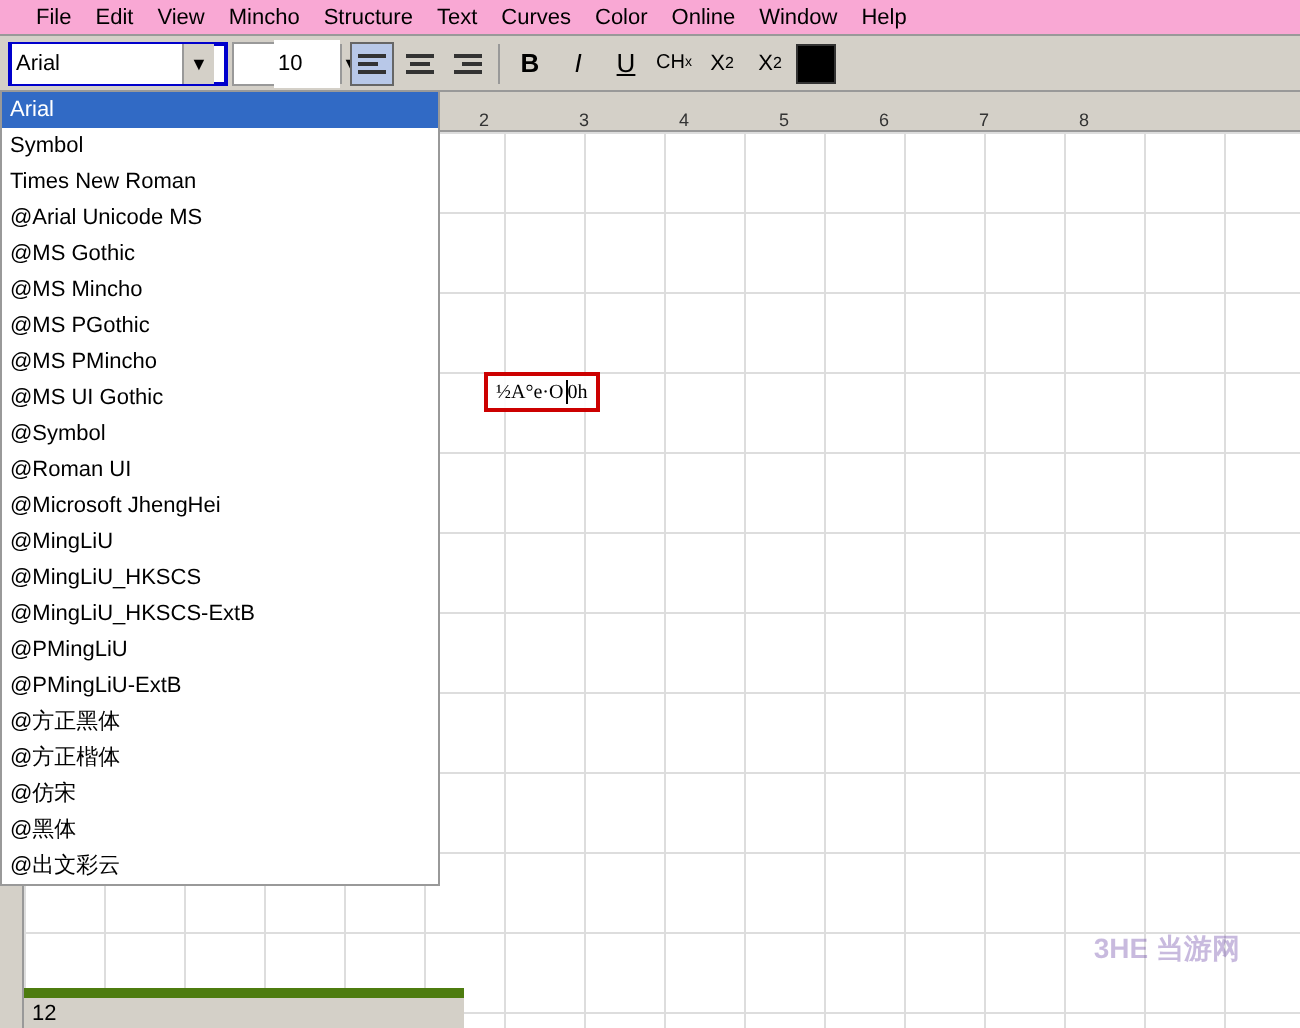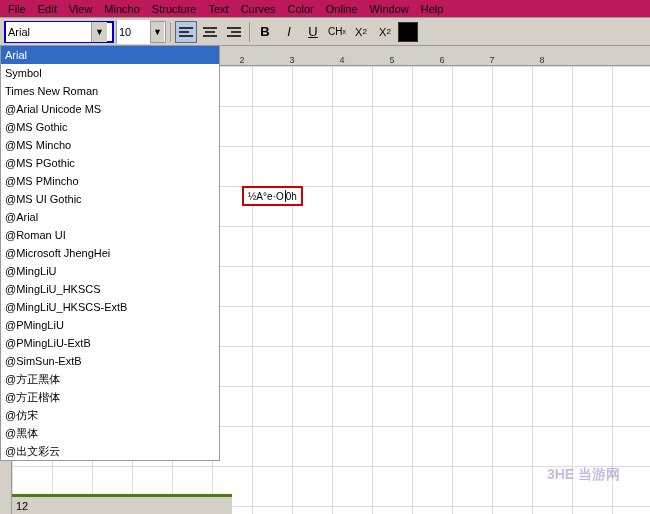--- a/index.html
+++ b/index.html
@@ -7,11 +7,11 @@
 
     
     .menubar {
-      background: #be185d;
+      background: #f9a8d4;
       height: 18px;
       display: flex;
       align-items: center;
-      padding: 0 2px;
+      padding: 0 12px;
       border-bottom: 1px solid #999;
     }
     .menu-item {

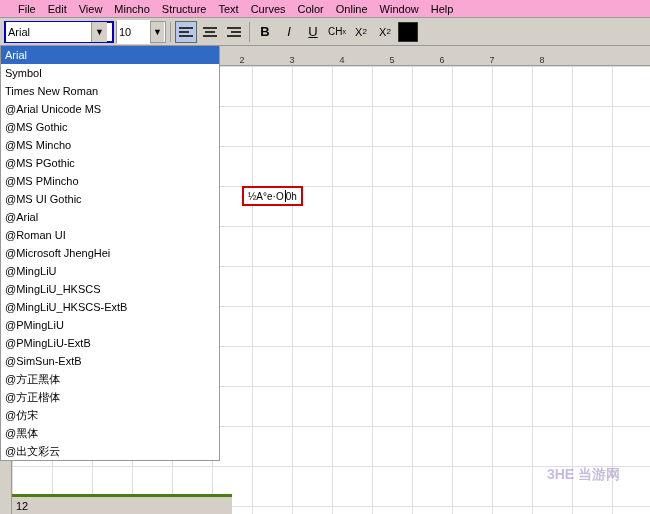--- a/index.html
+++ b/index.html
@@ -79,6 +79,7 @@
       height: 24px;
       padding: 0 2px;
       background: white;
+      margin-left: 20px;
     }
     .size-select-arrow {
       width: 14px;

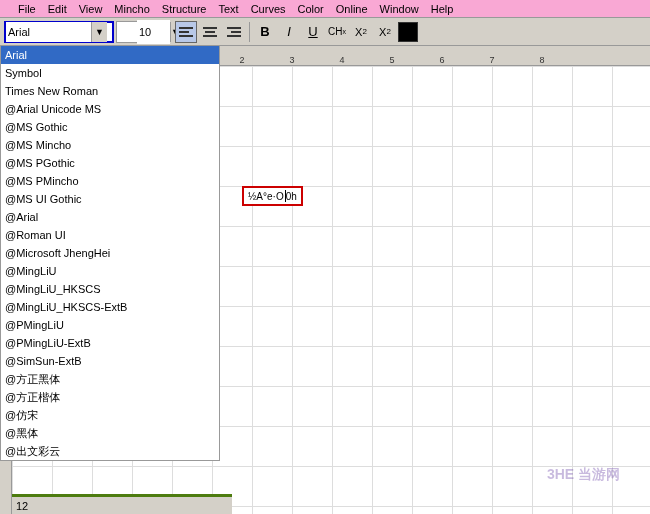--- a/index.html
+++ b/index.html
@@ -220,6 +220,7 @@
       z-index: 5;
       display: flex;
       align-items: center;
+      font-family: Liberation Serif, serif;
     }
     .canvas-textbox-content {
       font-size: 10px;

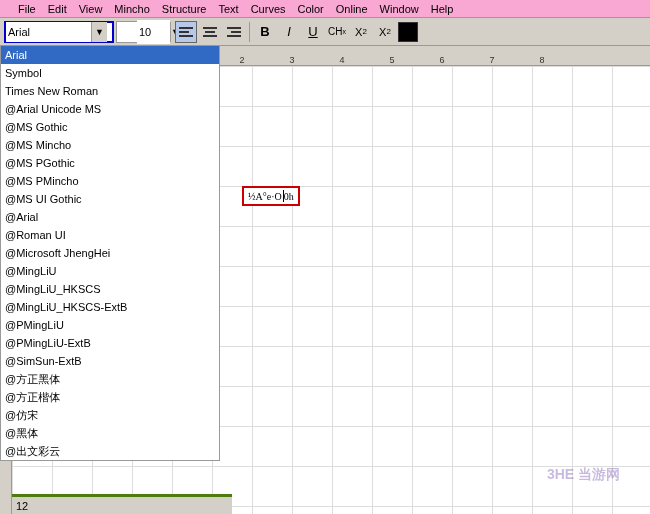--- a/index.html
+++ b/index.html
@@ -349,7 +349,7 @@
         <div class="dropdown-item">@MS PGothic</div>
         <div class="dropdown-item">@MS PMincho</div>
         <div class="dropdown-item">@MS UI Gothic</div>
-        <div class="dropdown-item">@Arial</div>
+        <div class="dropdown-item">@Symbol</div>
         <div class="dropdown-item">@Roman UI</div>
         <div class="dropdown-item">@Microsoft JhengHei</div>
         <div class="dropdown-item">@MingLiU</div>

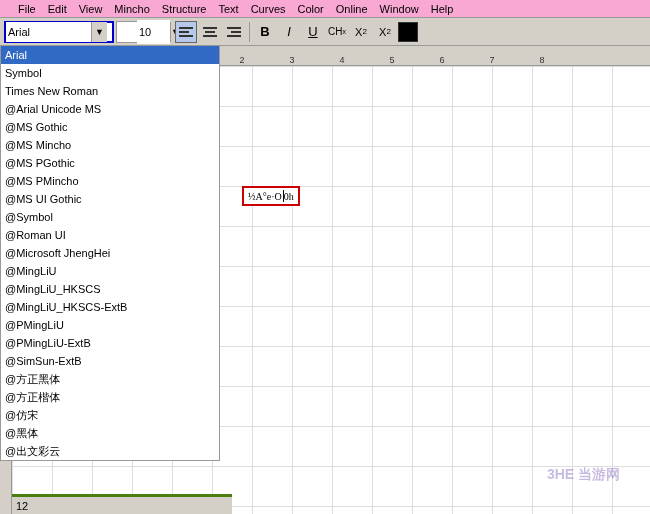--- a/index.html
+++ b/index.html
@@ -357,7 +357,6 @@
         <div class="dropdown-item">@MingLiU_HKSCS-ExtB</div>
         <div class="dropdown-item">@PMingLiU</div>
         <div class="dropdown-item">@PMingLiU-ExtB</div>
-        <div class="dropdown-item">@SimSun-ExtB</div>
         <div class="dropdown-item">@方正黑体</div>
         <div class="dropdown-item">@方正楷体</div>
         <div class="dropdown-item">@仿宋</div>

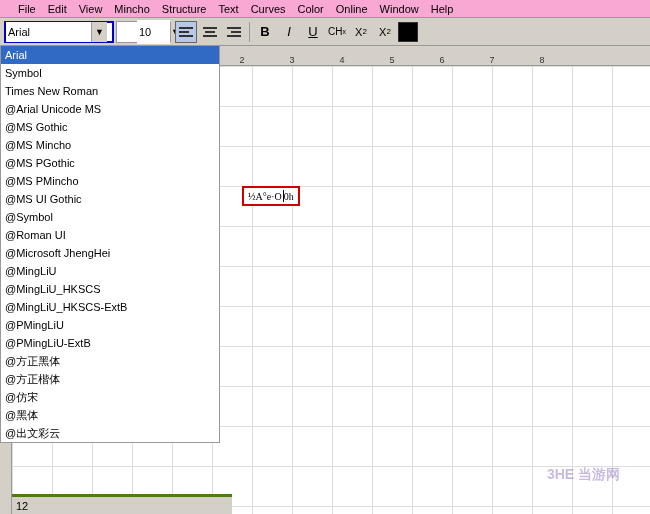--- a/index.html
+++ b/index.html
@@ -396,7 +396,7 @@
   </div>
 </div>
 
-<div style="position:absolute; bottom:0; left:12px; width:220px; height:20px; background:#d4d0c8; border-top:3px solid #4d7c0f; display:flex; align-items:center; padding:0 4px; font-size:11px; z-index:30;">
+<div style="position:absolute; bottom:0; left:12px; width:220px; height:20px; background:#d4d0c8; border-top:5px solid #4d7c0f; display:flex; align-items:center; padding:0 4px; font-size:11px; z-index:30;">
   <span>12</span>
 </div>
 

